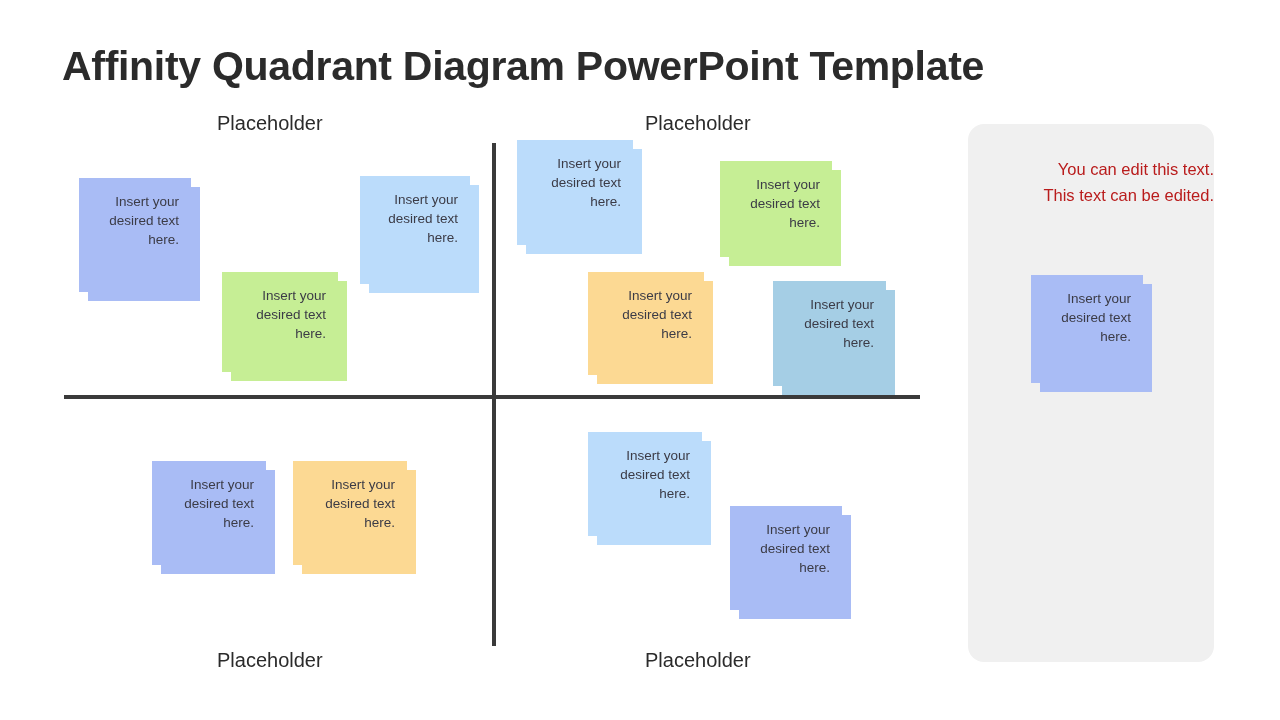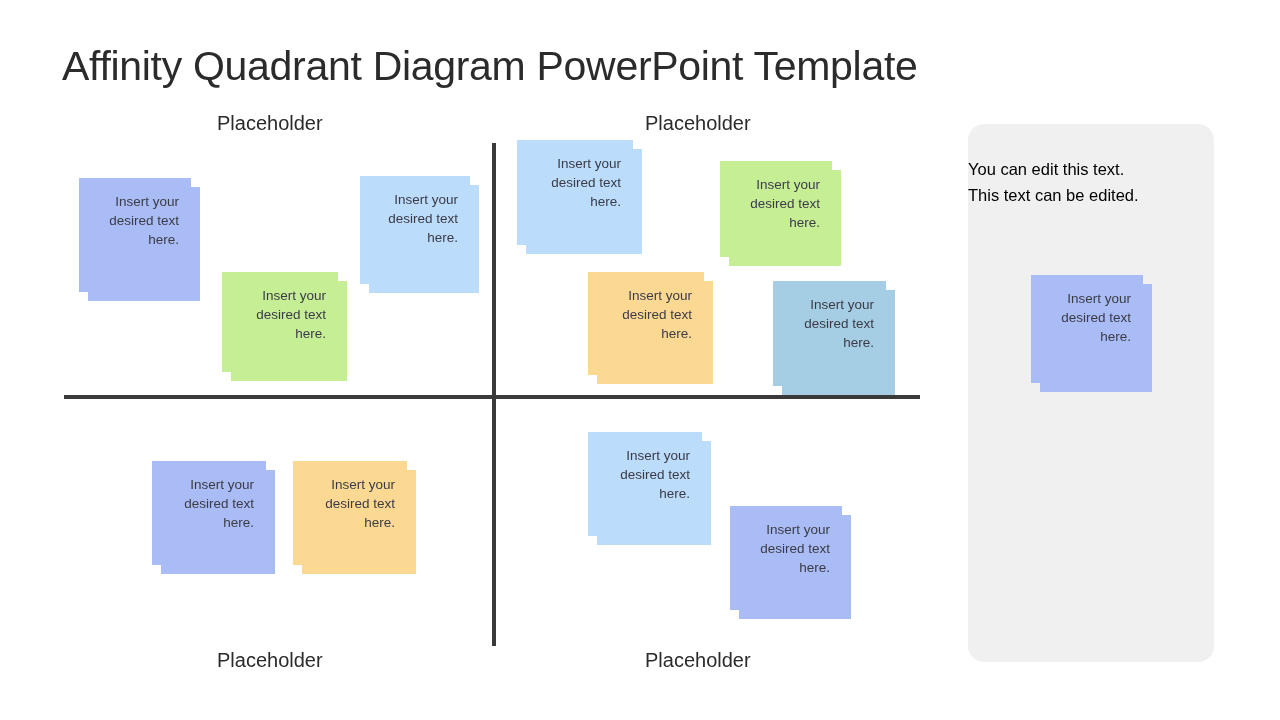--- a/index.html
+++ b/index.html
@@ -25,7 +25,7 @@
     top: 40px;
     font-size: 41px;
     line-height: 52px;
-    font-weight: 400;
+    font-weight: 700;
     color: #2b2b2b;
     letter-spacing: -0.3px;
     white-space: nowrap;

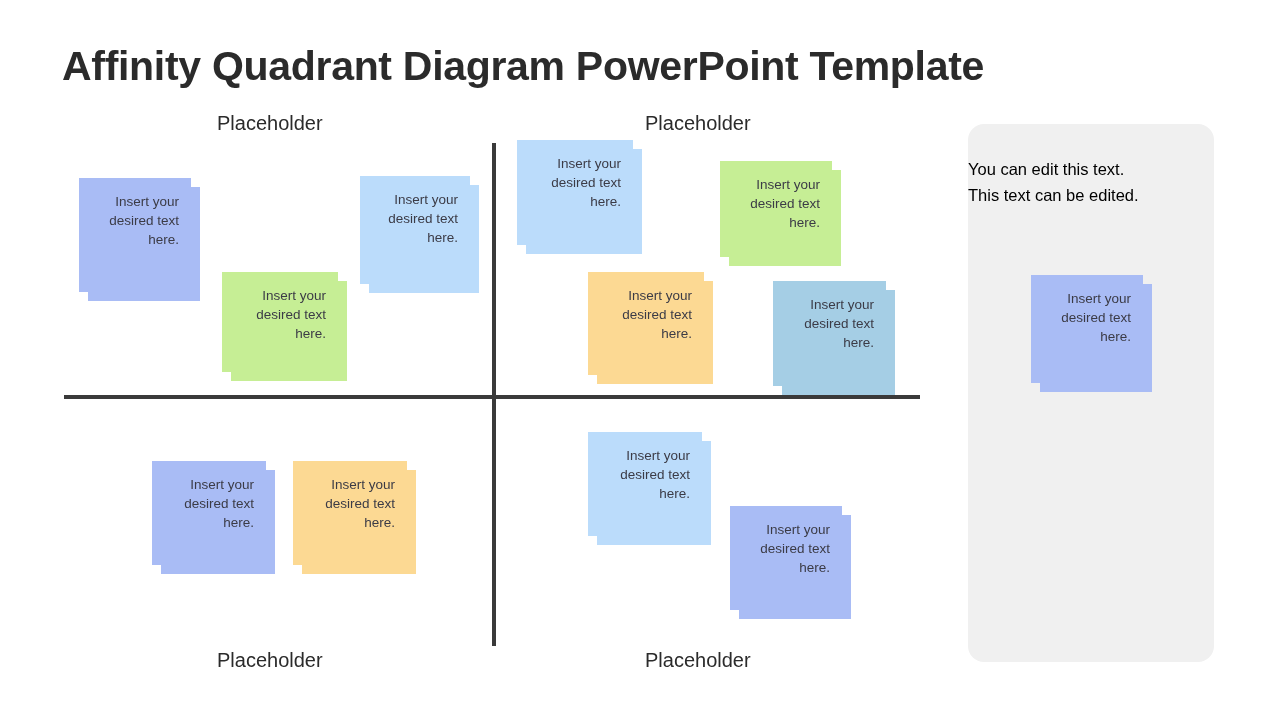--- a/index.html
+++ b/index.html
@@ -97,10 +97,10 @@
     left: 0;
     top: 32px;
     width: 246px;
-    text-align: left;
+    text-align: right;
     font-size: 16.5px;
     line-height: 26px;
-    color: #000000;
+    color: #b91c1c;
     white-space: pre-line;
   }
 </style>

